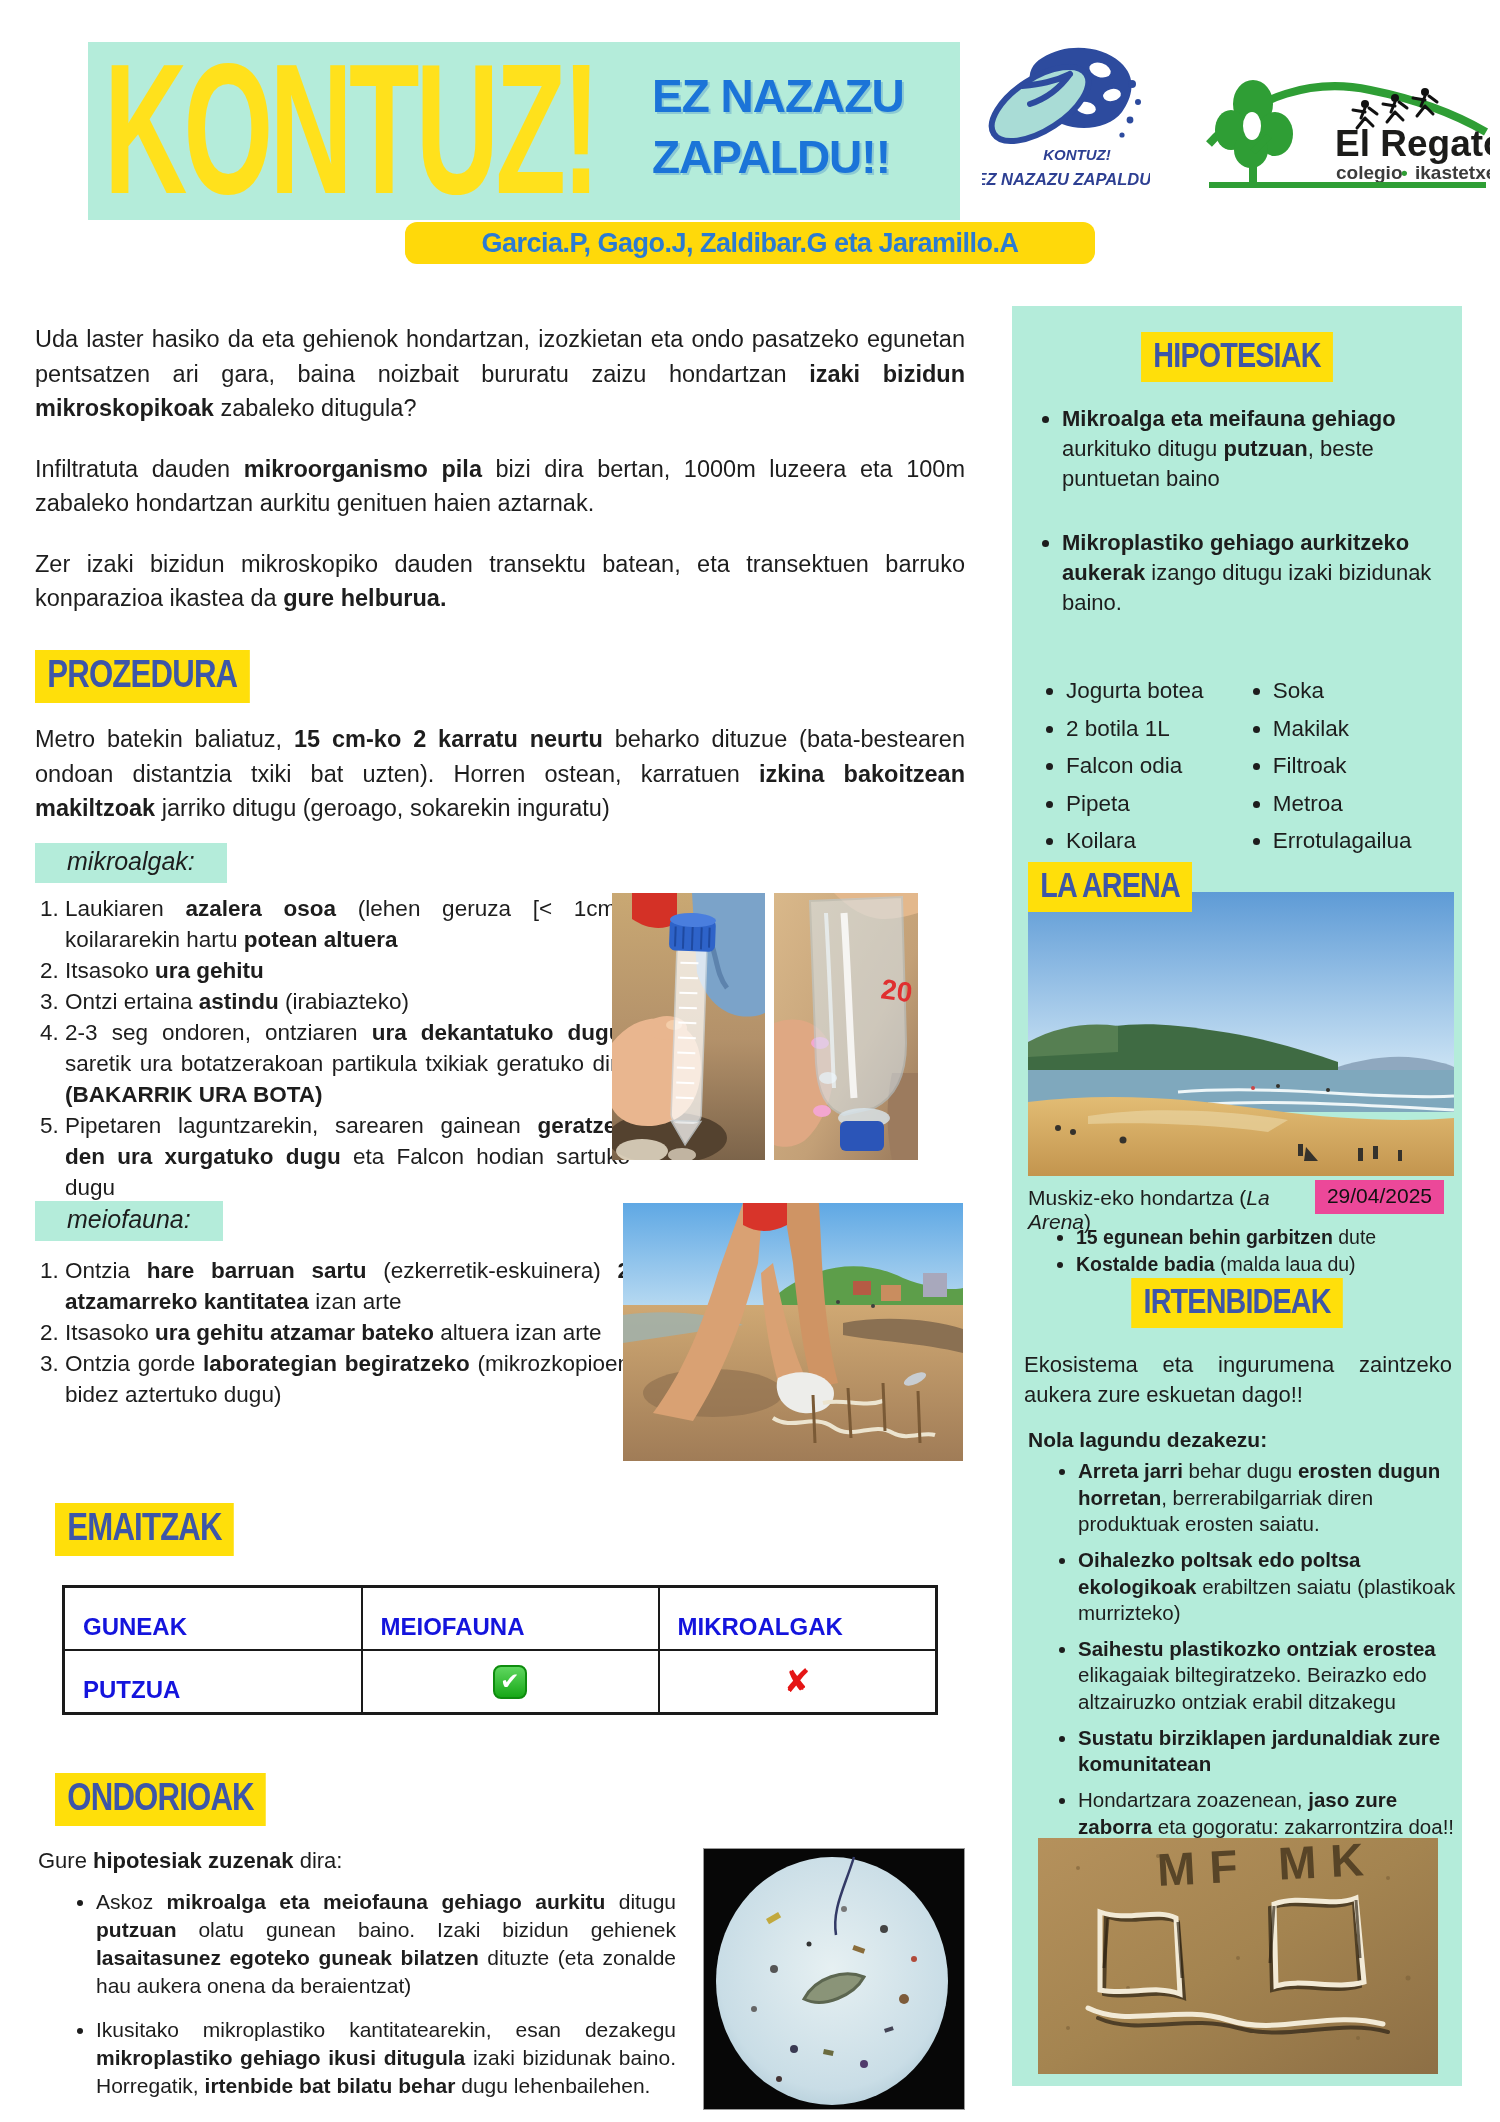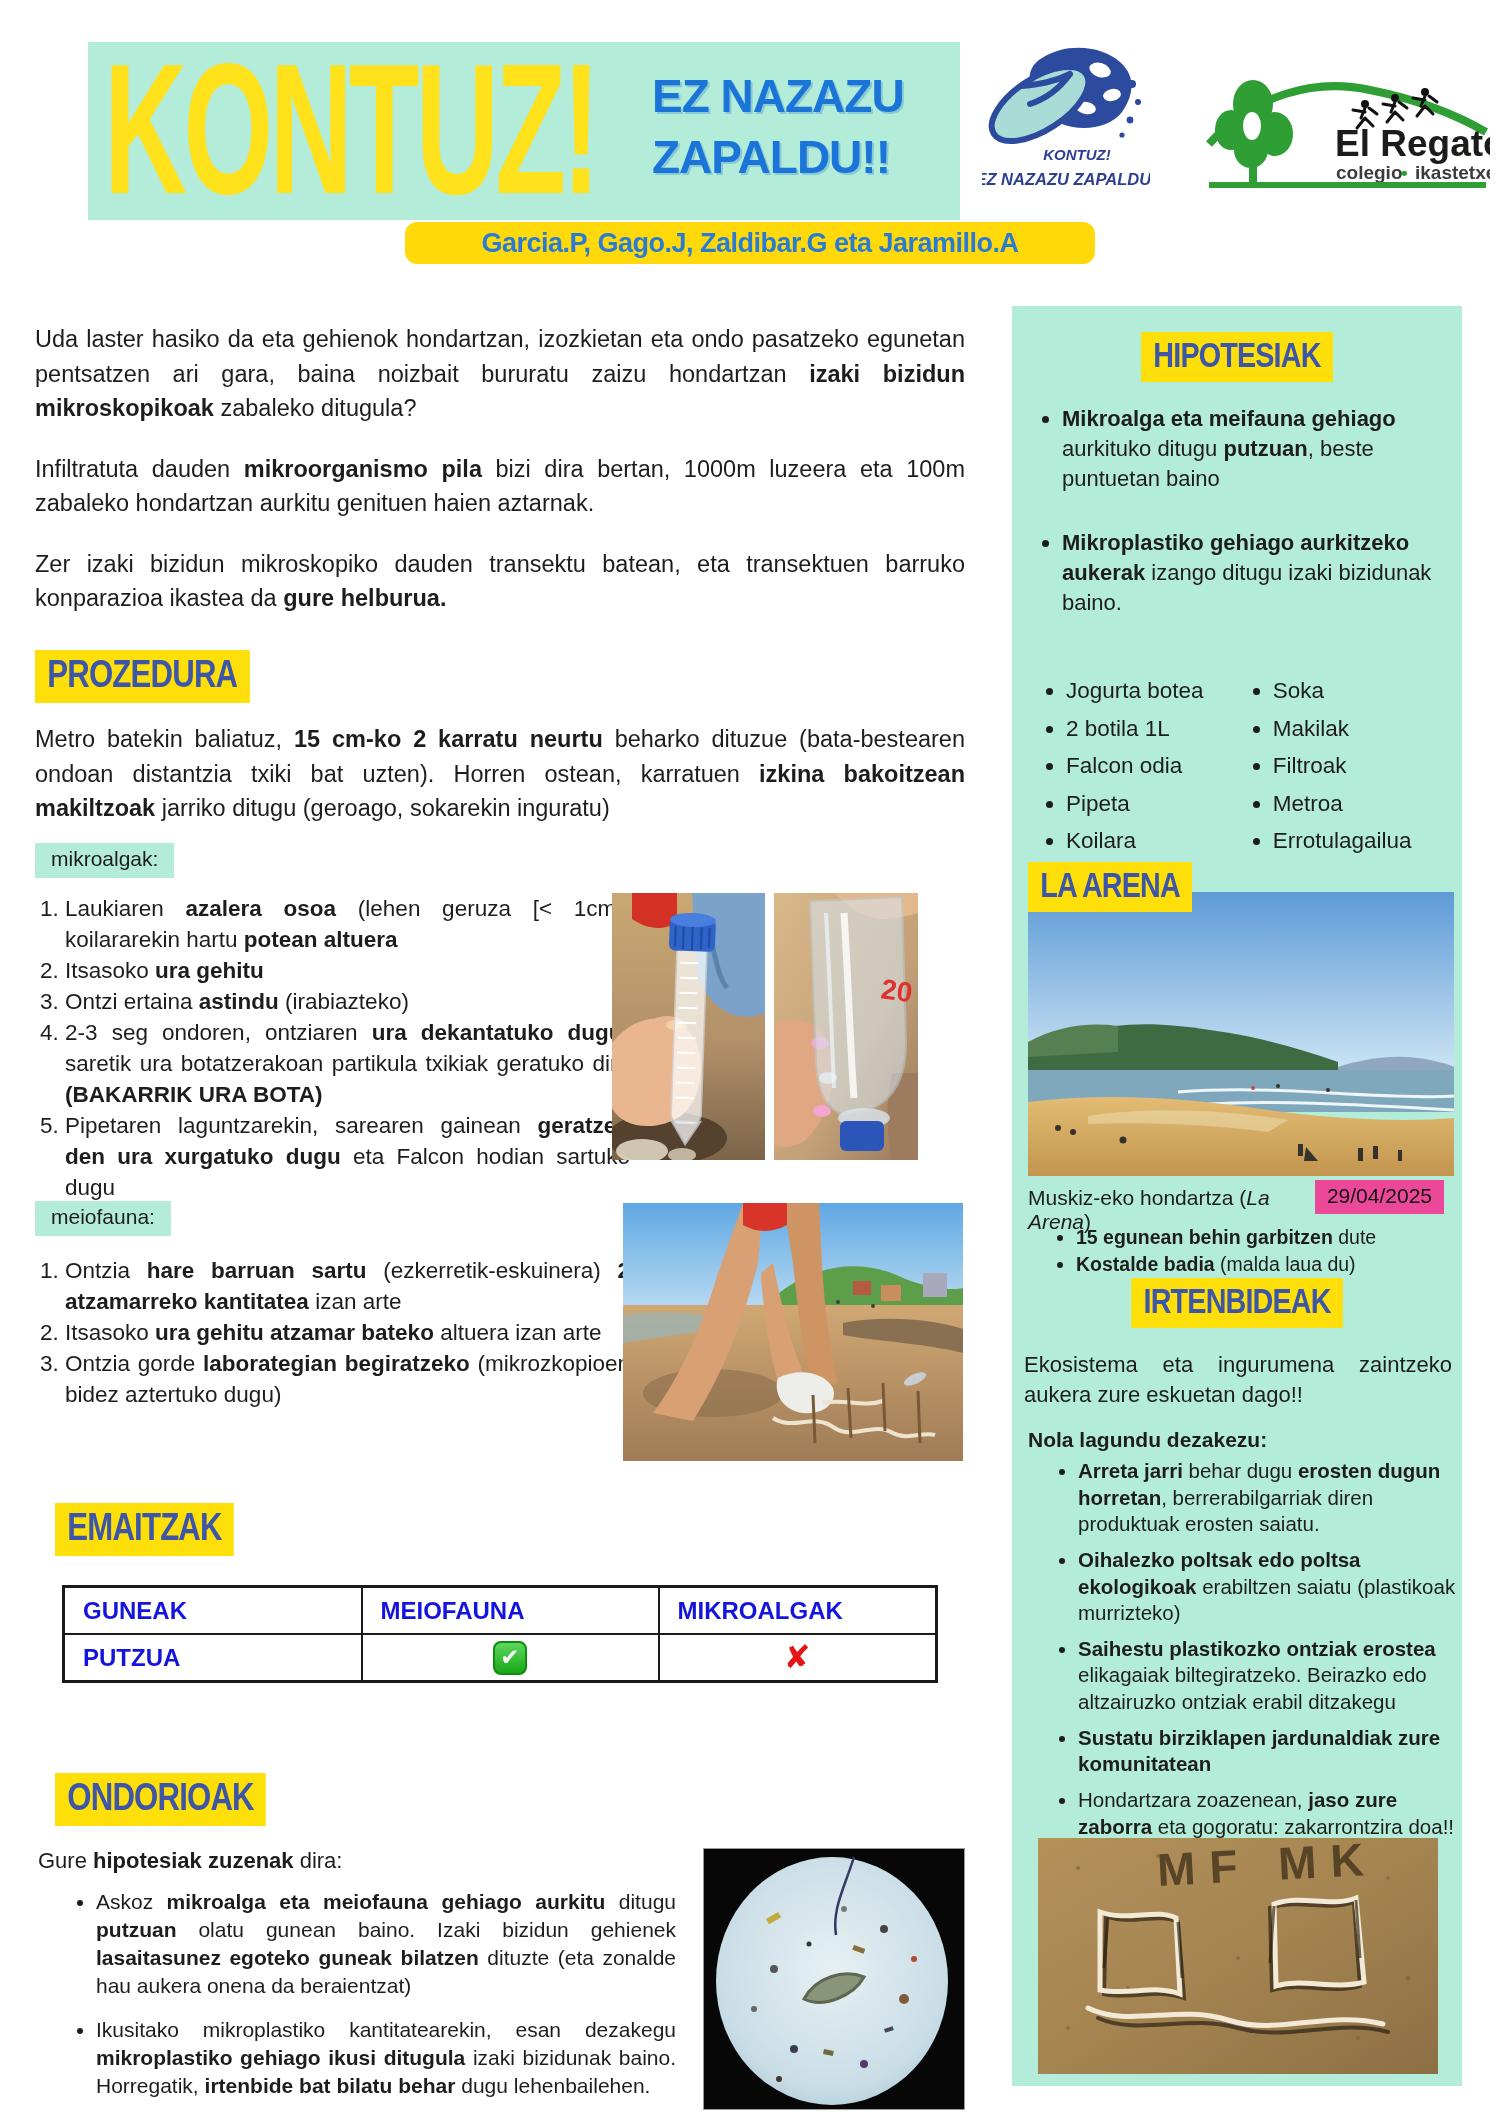--- a/index.html
+++ b/index.html
@@ -29,7 +29,7 @@
   
   .txt{font-size:23.5px;line-height:1.47;text-align:justify;}
   .txt p{margin:0 0 26px 0;}
-  .chip{background:#b4ecda;font-size:21px;padding:4px 16px 7px;display:inline-block;}
+  .chip{background:#b4ecda;font-size:25px;font-style:italic;padding:4px 32px 7px;display:inline-block;}
   .steps{list-style:none;margin:0;padding:0;counter-reset:n;font-size:22.5px;line-height:1.38;}
   .steps li{counter-increment:n;position:relative;padding-left:27px;text-align:justify;margin:0;}
   .steps li::before{content:counter(n) ".";position:absolute;left:2px;}

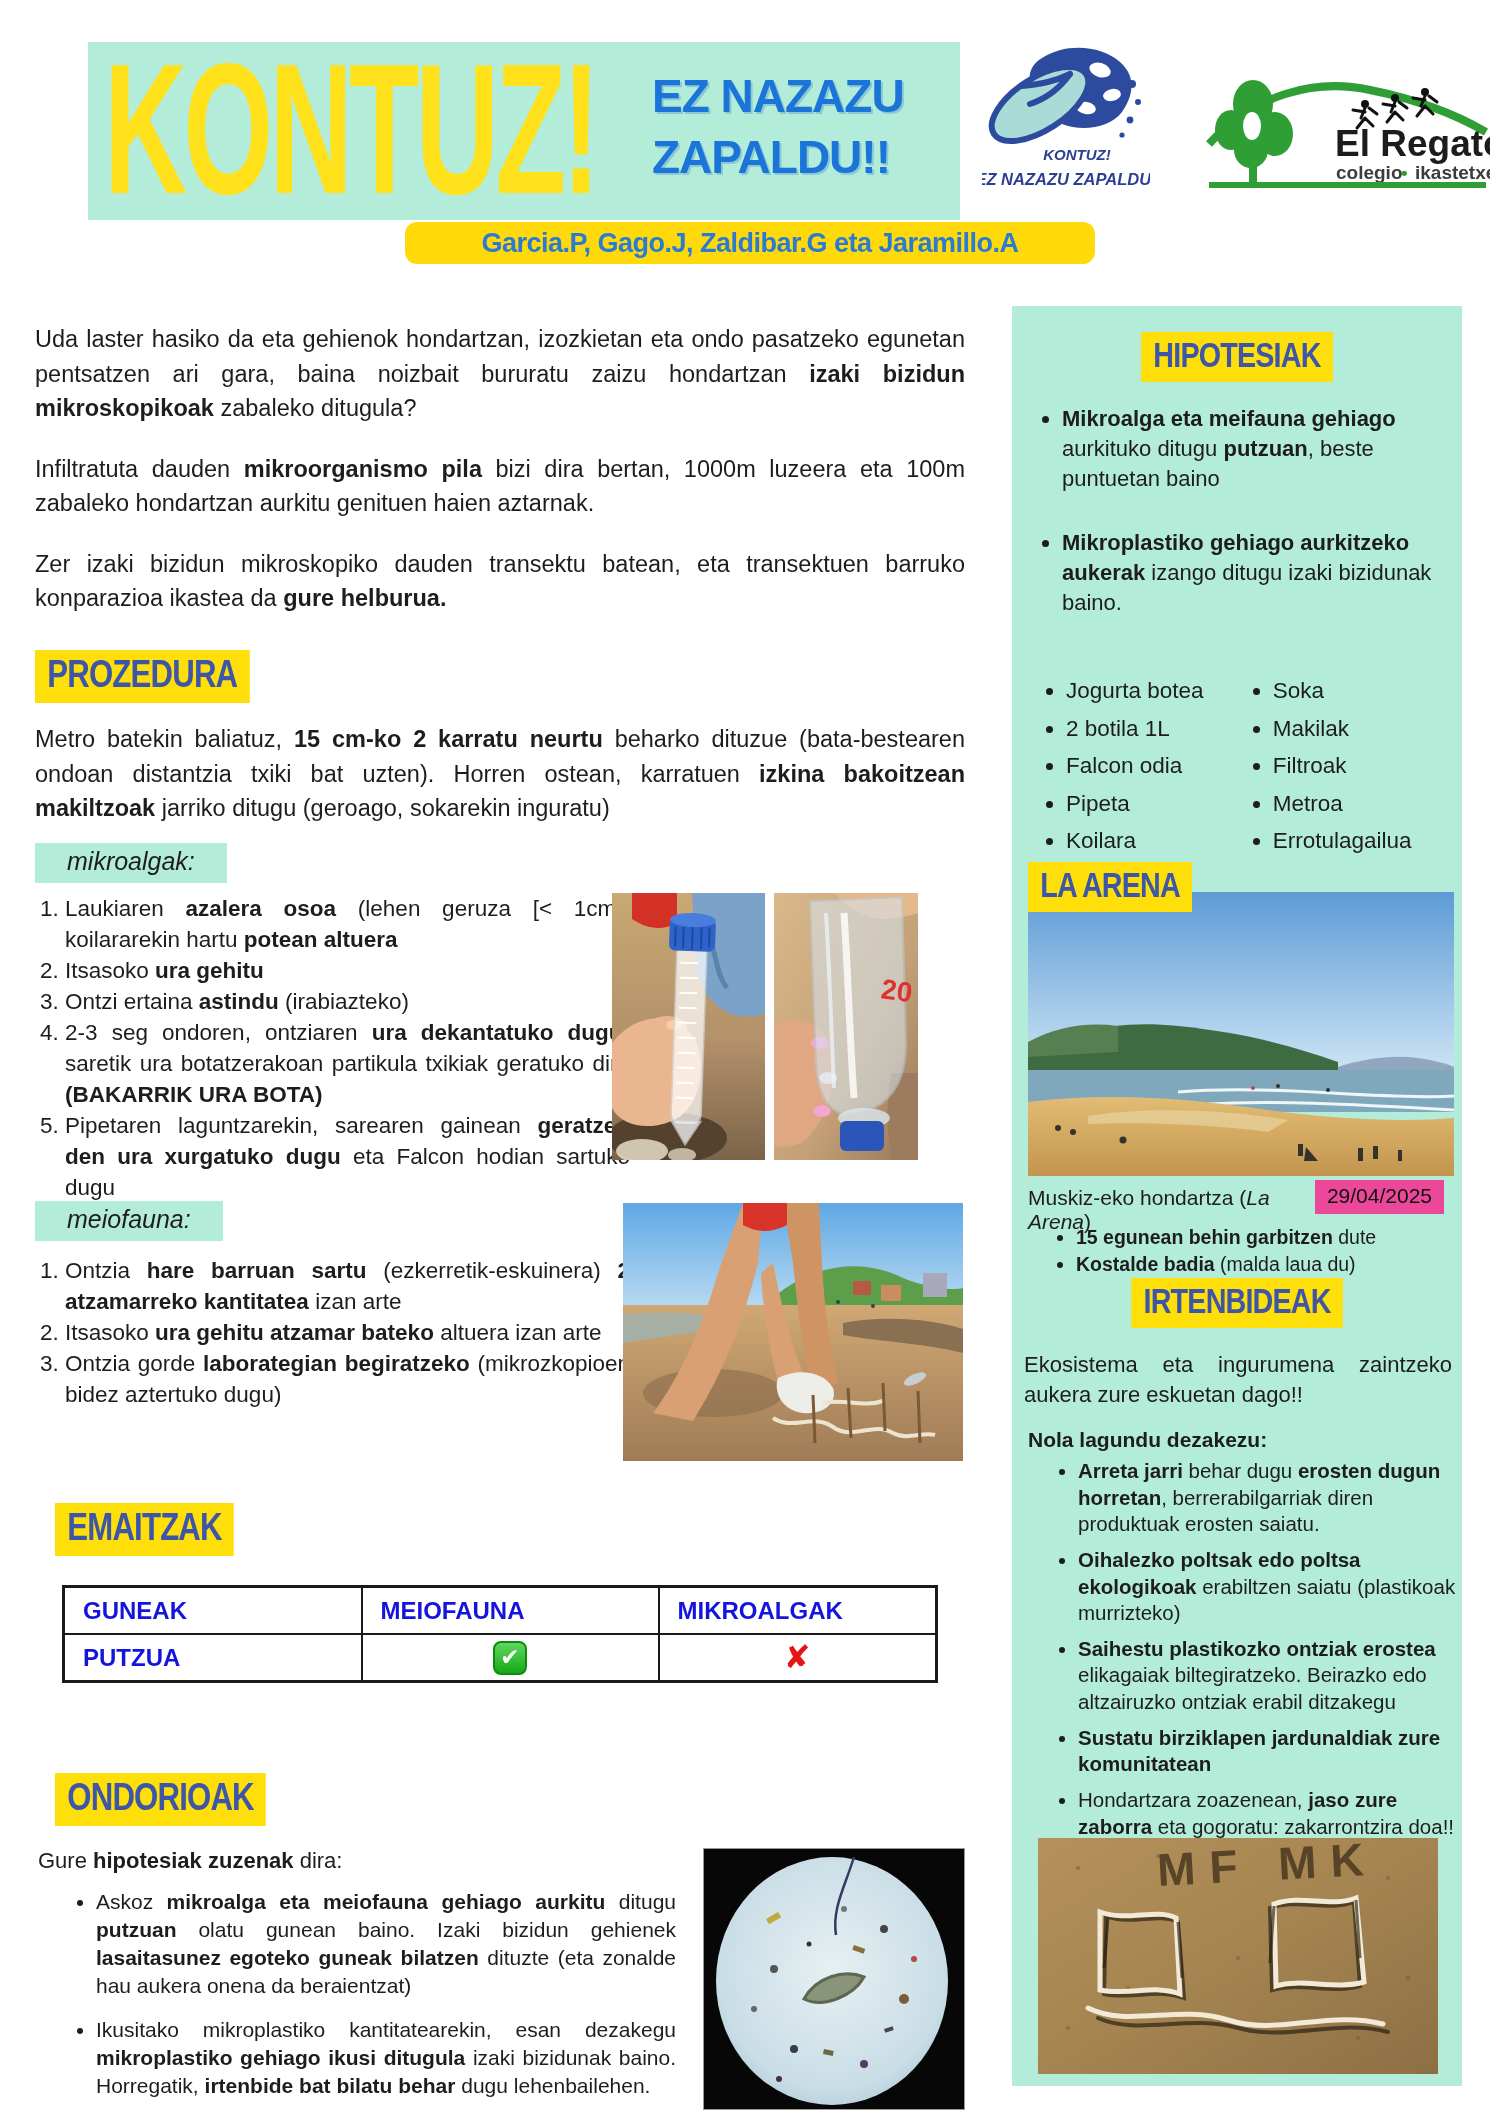--- a/index.html
+++ b/index.html
@@ -39,7 +39,7 @@
   
   table.res{border-collapse:collapse;table-layout:fixed;width:873px;border:3px solid #1a1a1a;}
   table.res td,table.res th{border:2px solid #1a1a1a;height:45px;font-size:24px;font-weight:700;
-       color:#1414dd;text-align:left;padding:0 0 0 18px;}
+       color:#1414dd;text-align:left;padding:16px 0 0 18px;}
   table.res td.icon-cell{text-align:center;padding:0;}
   .icon-check{display:inline-block;width:30px;height:30px;background:linear-gradient(#5fd75f,#17a817);
       border:2px solid #0e8c0e;border-radius:8px;font-family:"DejaVu Sans",sans-serif;}

